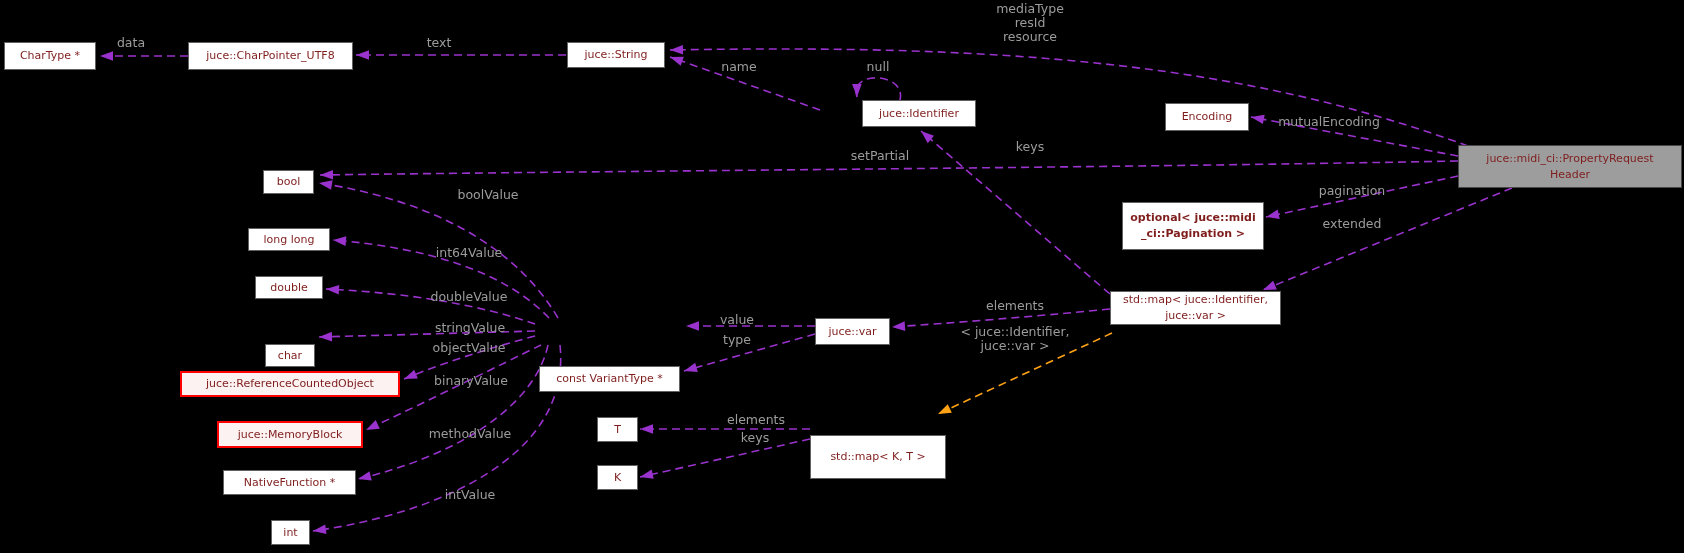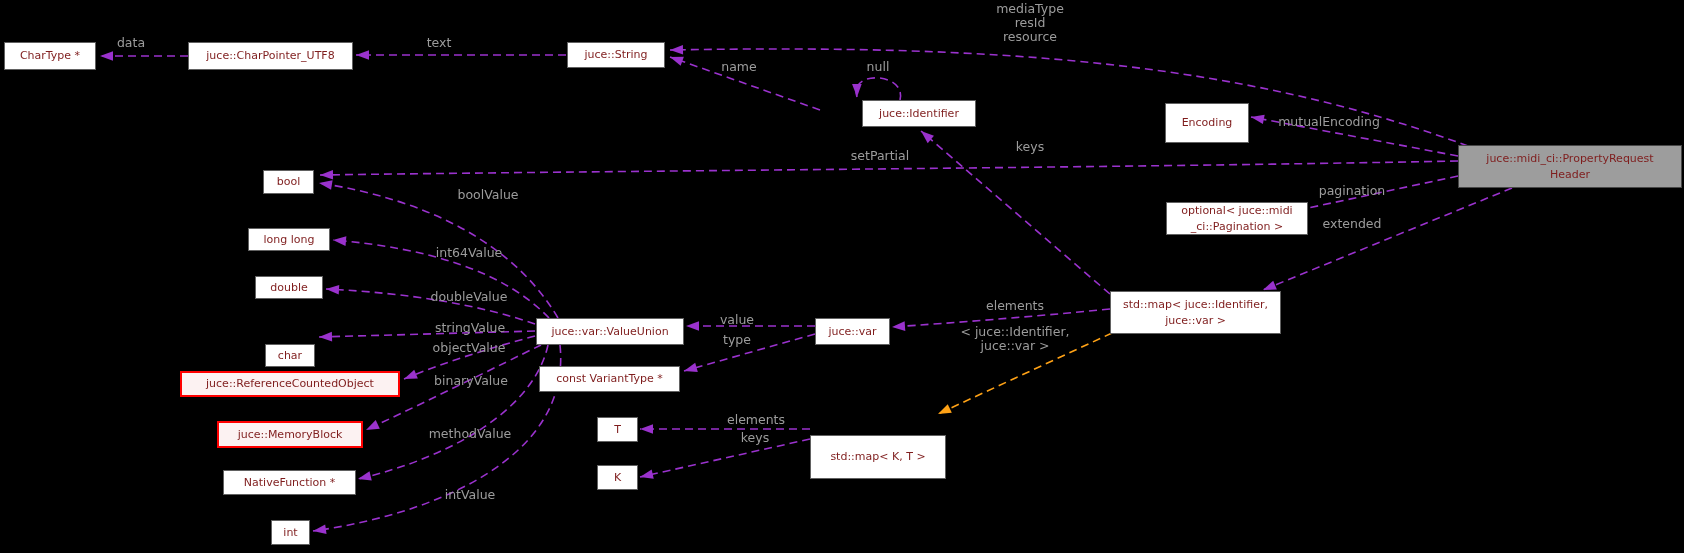--- a/index.html
+++ b/index.html
@@ -90,7 +90,7 @@
     <div class="node normal" style="left: 822px; top: 100px; width: 114px; height: 27px; margin-left: 40px;">
       <div class="nline">juce::Identifier</div>
     </div>
-    <div class="node normal" style="left: 1165px; top: 103px; width: 84px; height: 40px;">
+    <div class="node normal" style="left: 1165px; top: 103px; width: 84px; height: 28px;">
       <div class="nline">Encoding</div>
     </div>
     <div class="node main" style="left: 1458px; top: 145px; width: 224px; height: 43px;">

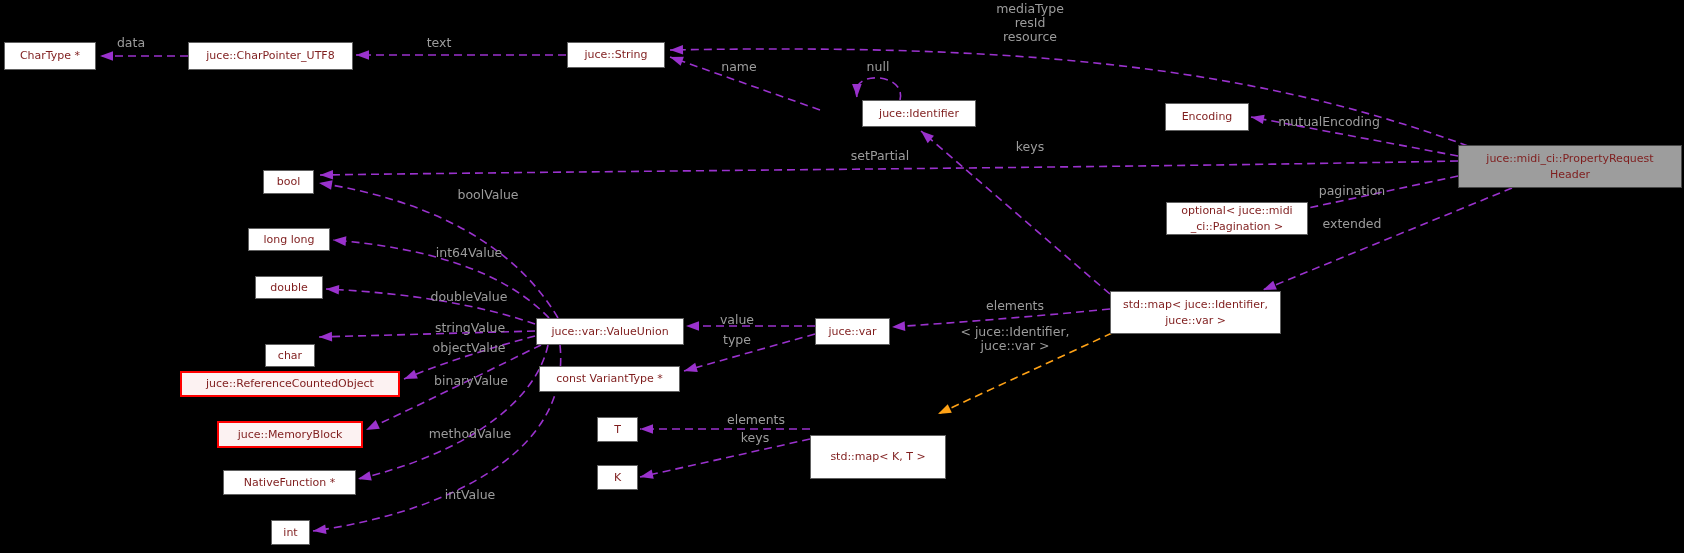--- a/index.html
+++ b/index.html
@@ -100,7 +100,7 @@
     <div class="node normal" style="left: 263px; top: 170px; width: 51px; height: 24px;">
       <div class="nline">bool</div>
     </div>
-    <div class="node normal" style="left: 1166px; top: 202px; width: 142px; height: 33px;">
+    <div class="node normal" style="left: 1122px; top: 202px; width: 142px; height: 48px; font-weight: bold;">
       <div class="nline">optional&lt; juce::midi</div>
       <div class="nline">_ci::Pagination &gt;</div>
     </div>

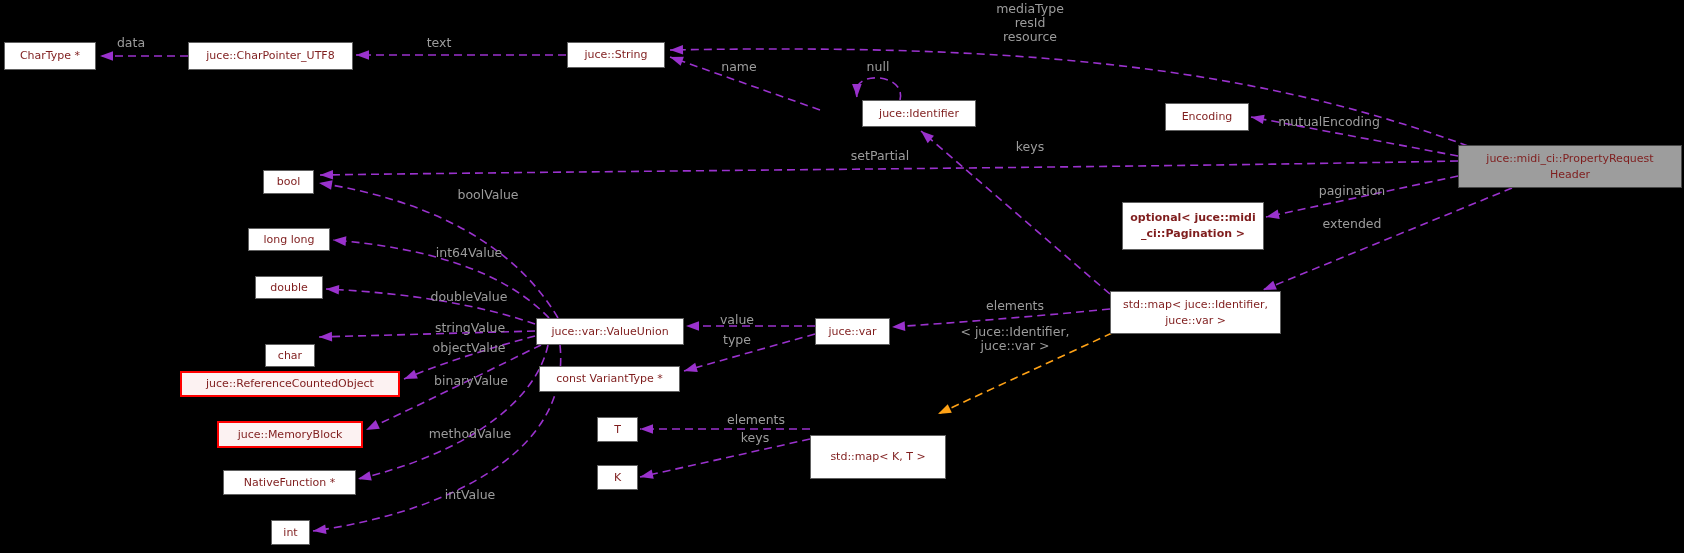--- a/index.html
+++ b/index.html
@@ -119,7 +119,7 @@
     <div class="node normal" style="left: 815px; top: 318px; width: 75px; height: 27px;">
       <div class="nline">juce::var</div>
     </div>
-    <div class="node normal" style="left: 1110px; top: 291px; width: 171px; height: 43px;">
+    <div class="node normal" style="left: 1110px; top: 291px; width: 171px; height: 34px;">
       <div class="nline">std::map&lt; juce::Identifier,</div>
       <div class="nline">juce::var &gt;</div>
     </div>

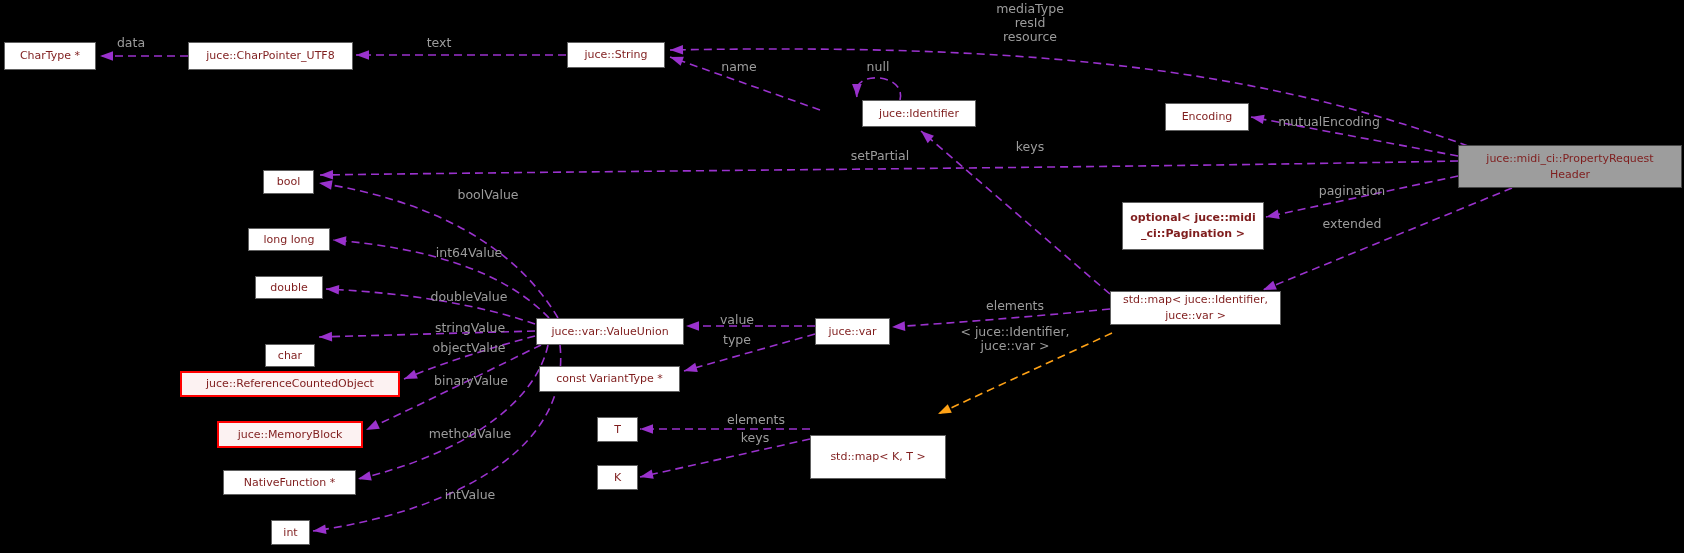--- a/index.html
+++ b/index.html
@@ -113,9 +113,6 @@
     <div class="node normal" style="left: 265px; top: 344px; width: 50px; height: 23px;">
       <div class="nline">char</div>
     </div>
-    <div class="node normal" style="left: 536px; top: 318px; width: 148px; height: 27px;">
-      <div class="nline">juce::var::ValueUnion</div>
-    </div>
     <div class="node normal" style="left: 815px; top: 318px; width: 75px; height: 27px;">
       <div class="nline">juce::var</div>
     </div>

